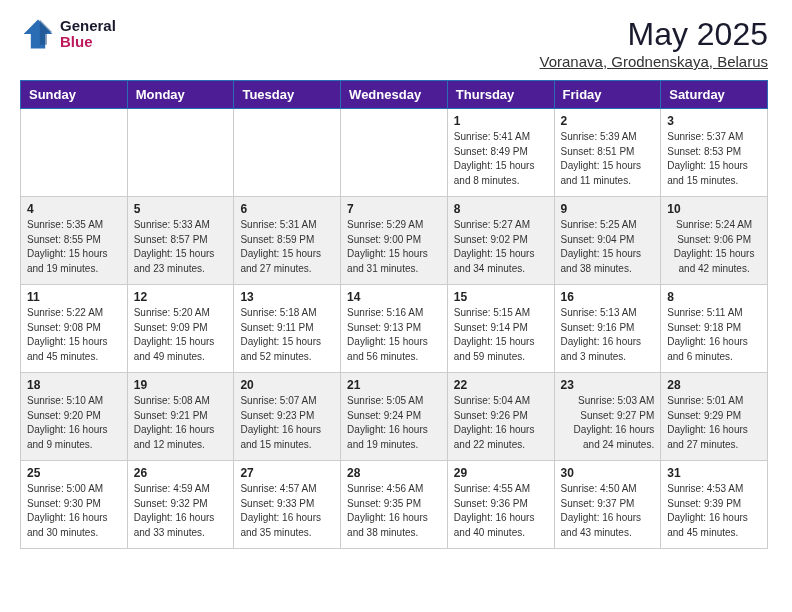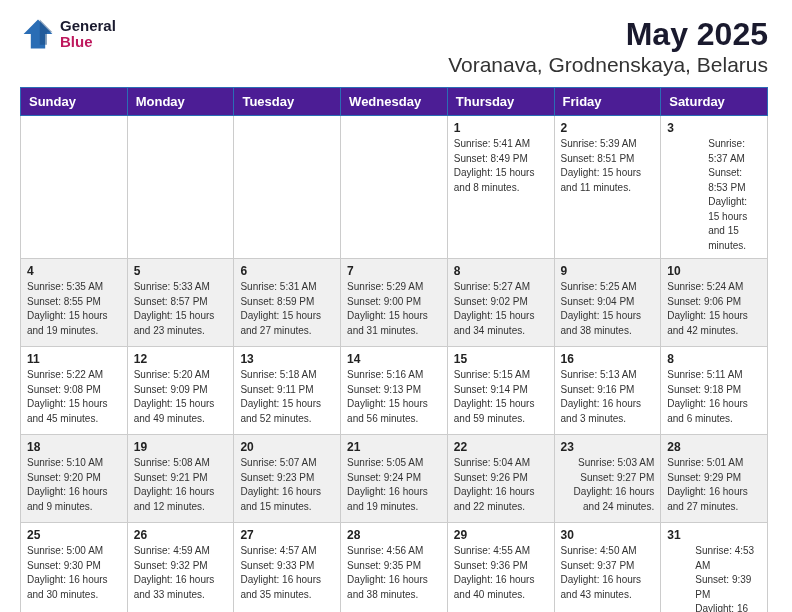--- a/index.html
+++ b/index.html
@@ -48,7 +48,7 @@
     }
     .main-title {
       font-size: 32px;
-      font-weight: bold;
+      font-weight: normal;
       color: #1a1a2e;
       text-align: right;
     }

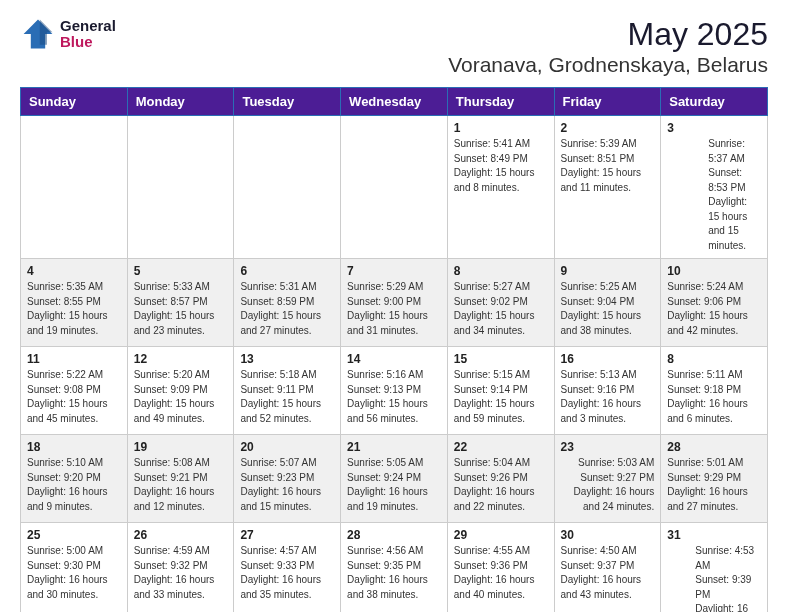--- a/index.html
+++ b/index.html
@@ -53,8 +53,9 @@
       text-align: right;
     }
     .subtitle {
-      font-size: 21px;
+      font-size: 15px;
       color: #333;
+      text-decoration: underline;
     }
     .calendar {
       width: 100%;

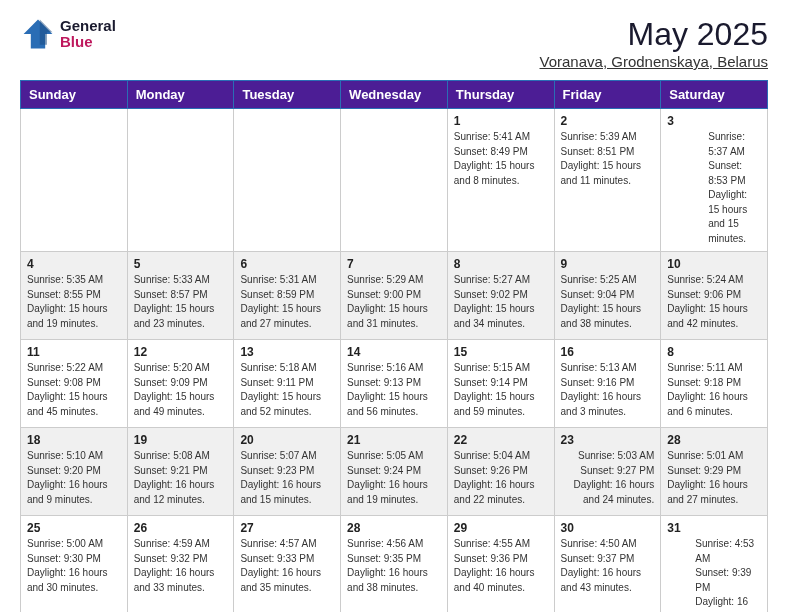--- a/index.html
+++ b/index.html
@@ -165,7 +165,7 @@
           </td>
           <td>
             <span class="day-num">3</span>
-            <div class="day-info" style="white-space: pre-line; margin-left: 41px;">Sunrise: 5:37 AM
+            <div class="day-info" style="white-space: pre-line;">Sunrise: 5:37 AM
 Sunset: 8:53 PM
 Daylight: 15 hours
 and 15 minutes.</div>

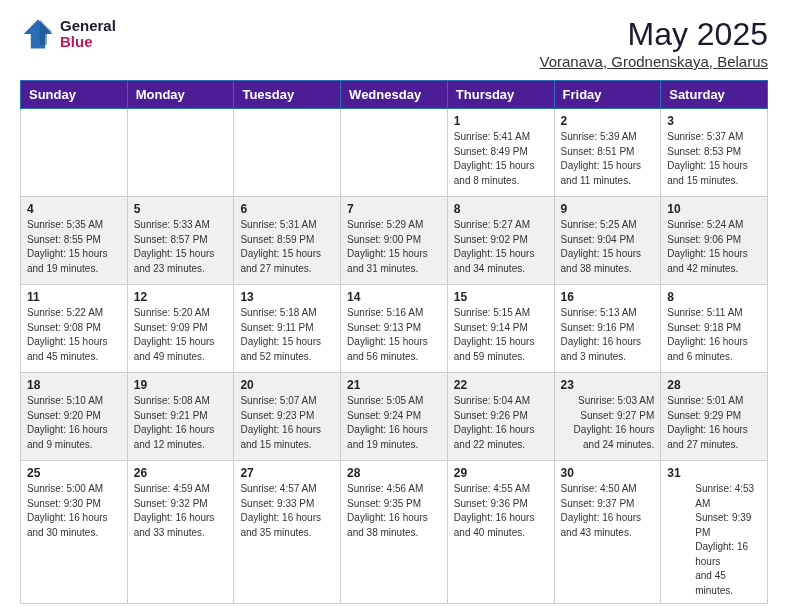--- a/index.html
+++ b/index.html
@@ -216,7 +216,7 @@
           </td>
           <td>
             <span class="day-num">10</span>
-            <div class="day-info" style="white-space: pre-line;">Sunrise: 5:24 AM
+            <div class="day-info" style="white-space: pre-line; text-align: center;">Sunrise: 5:24 AM
 Sunset: 9:06 PM
 Daylight: 15 hours
 and 42 minutes.</div>

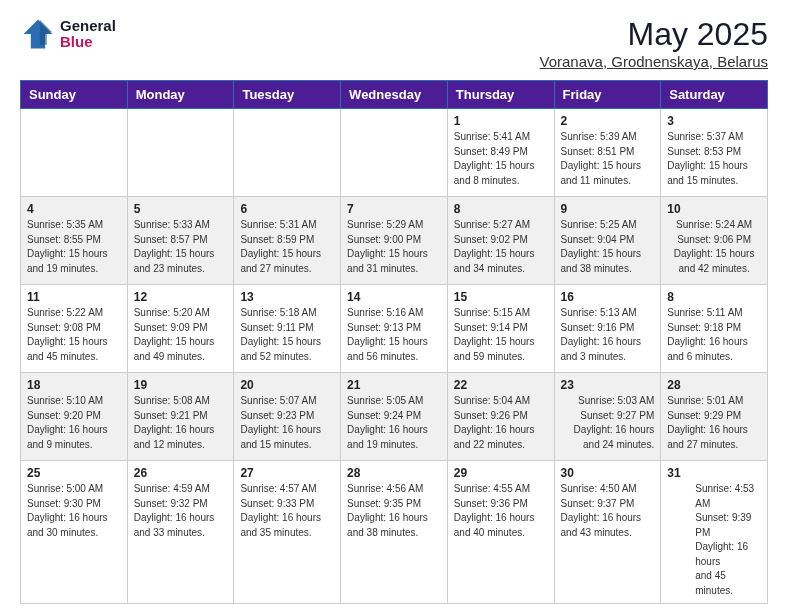--- a/index.html
+++ b/index.html
@@ -369,7 +369,7 @@
           </td>
           <td>
             <span class="day-num">31</span>
-            <div class="day-info" style="white-space: pre-line; margin-left: 28px;">Sunrise: 4:53 AM
+            <div class="day-info" style="white-space: pre-line;">Sunrise: 4:53 AM
 Sunset: 9:39 PM
 Daylight: 16 hours
 and 45 minutes.</div>

